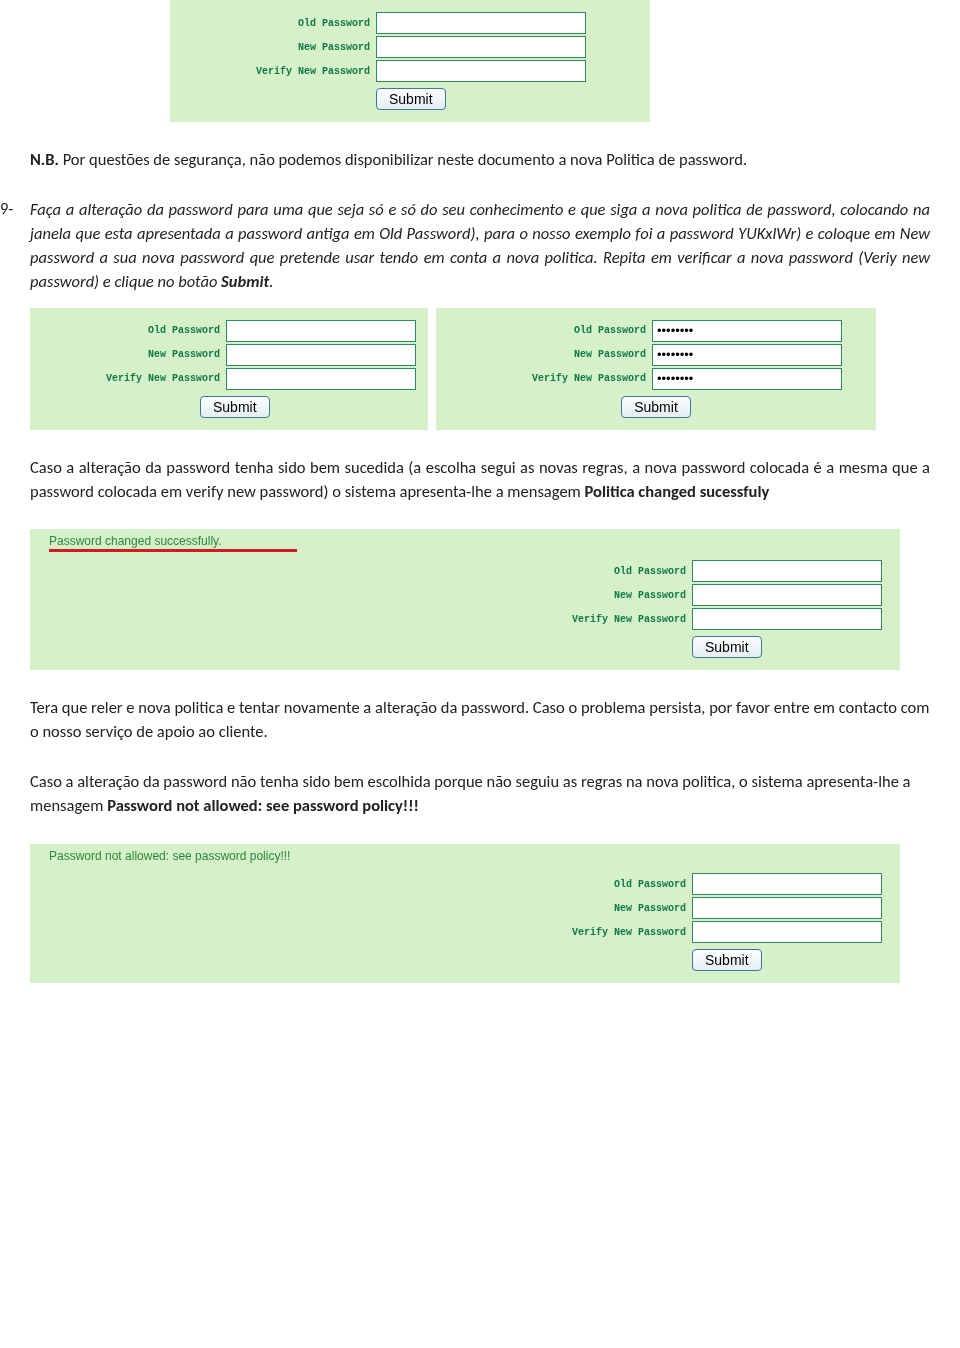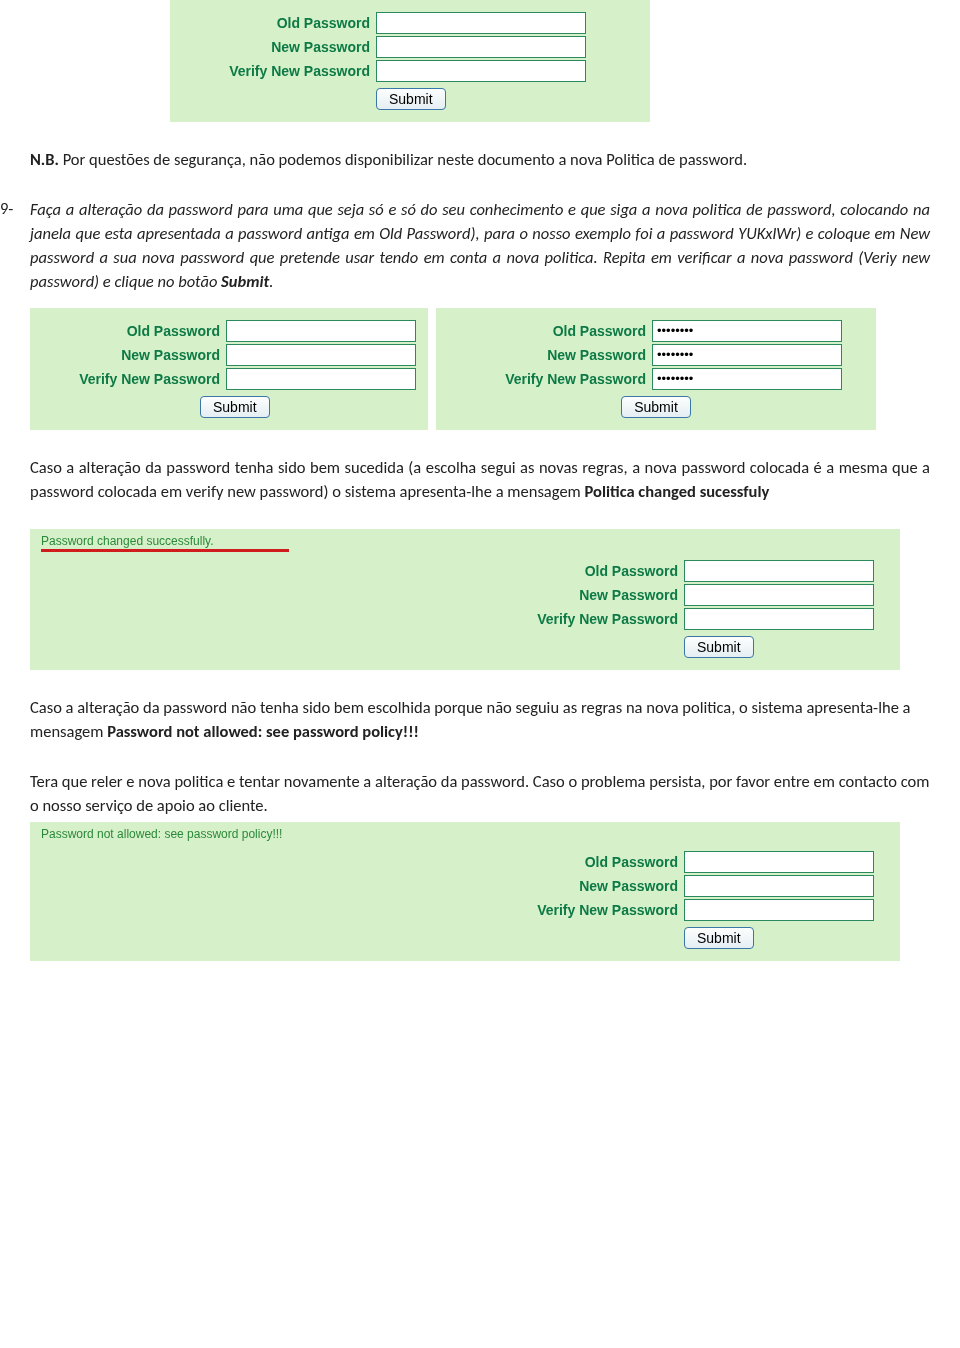--- a/index.html
+++ b/index.html
@@ -29,8 +29,8 @@
   .form-label {
     color: #0d7a46;
     font-weight: bold;
-    font-family: Liberation Sans, sans-serif;
-    font-size: 14px;
+    font-family: Liberation Mono, monospace;
+    font-size: 10px;
     text-align: right;
     flex-shrink: 0;
   }

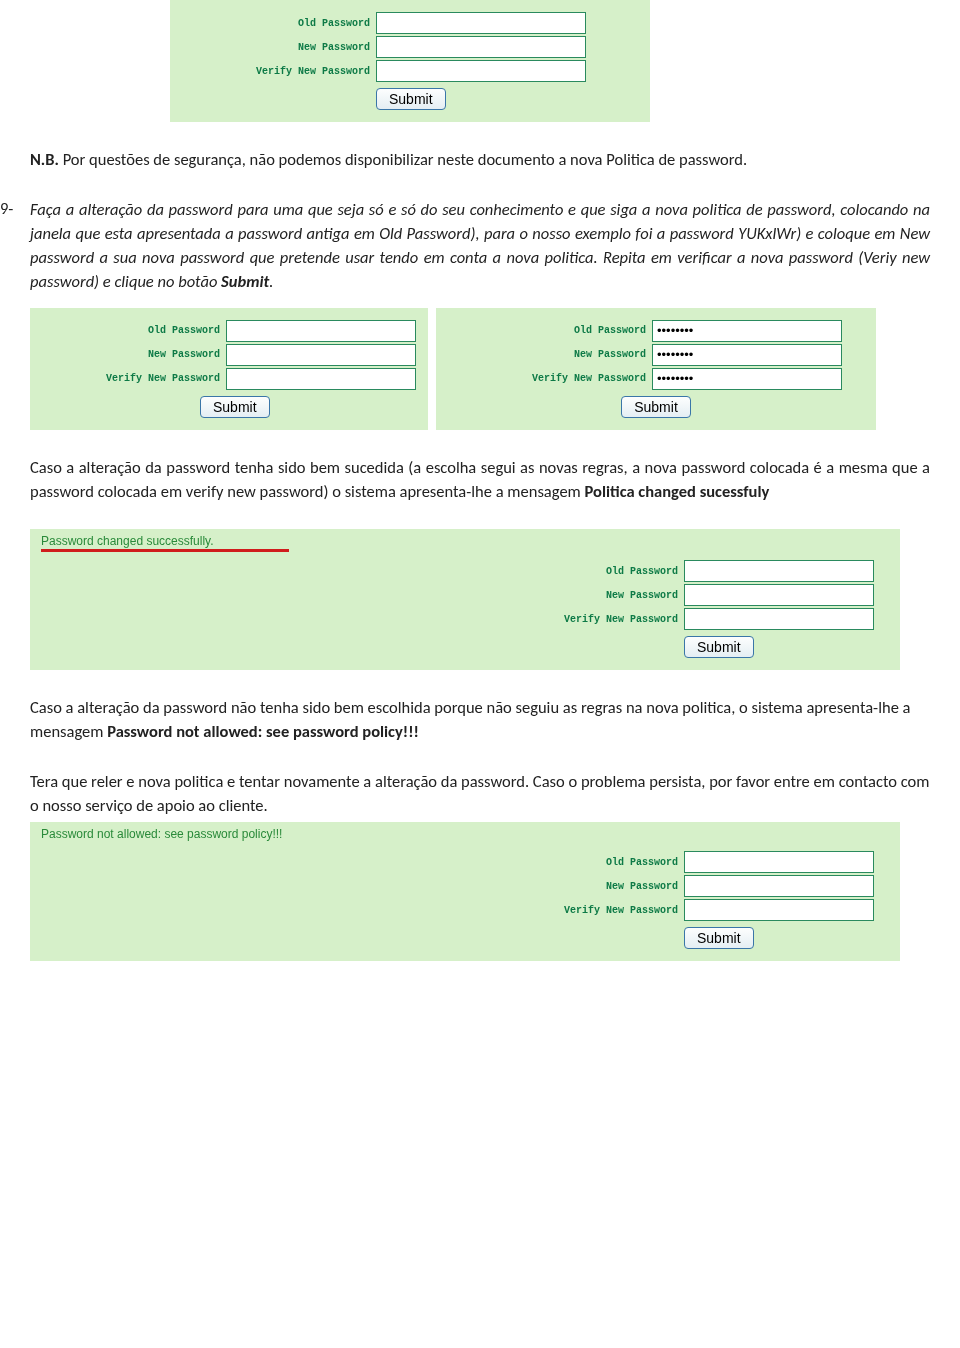--- a/index.html
+++ b/index.html
@@ -96,7 +96,7 @@
   }
   .wide-box {
     background: #d6f0c9;
-    padding: 2px 0 12px 8px;
+    padding: 2px 0 12px 16px;
     box-sizing: border-box;
     width: 870px;
   }

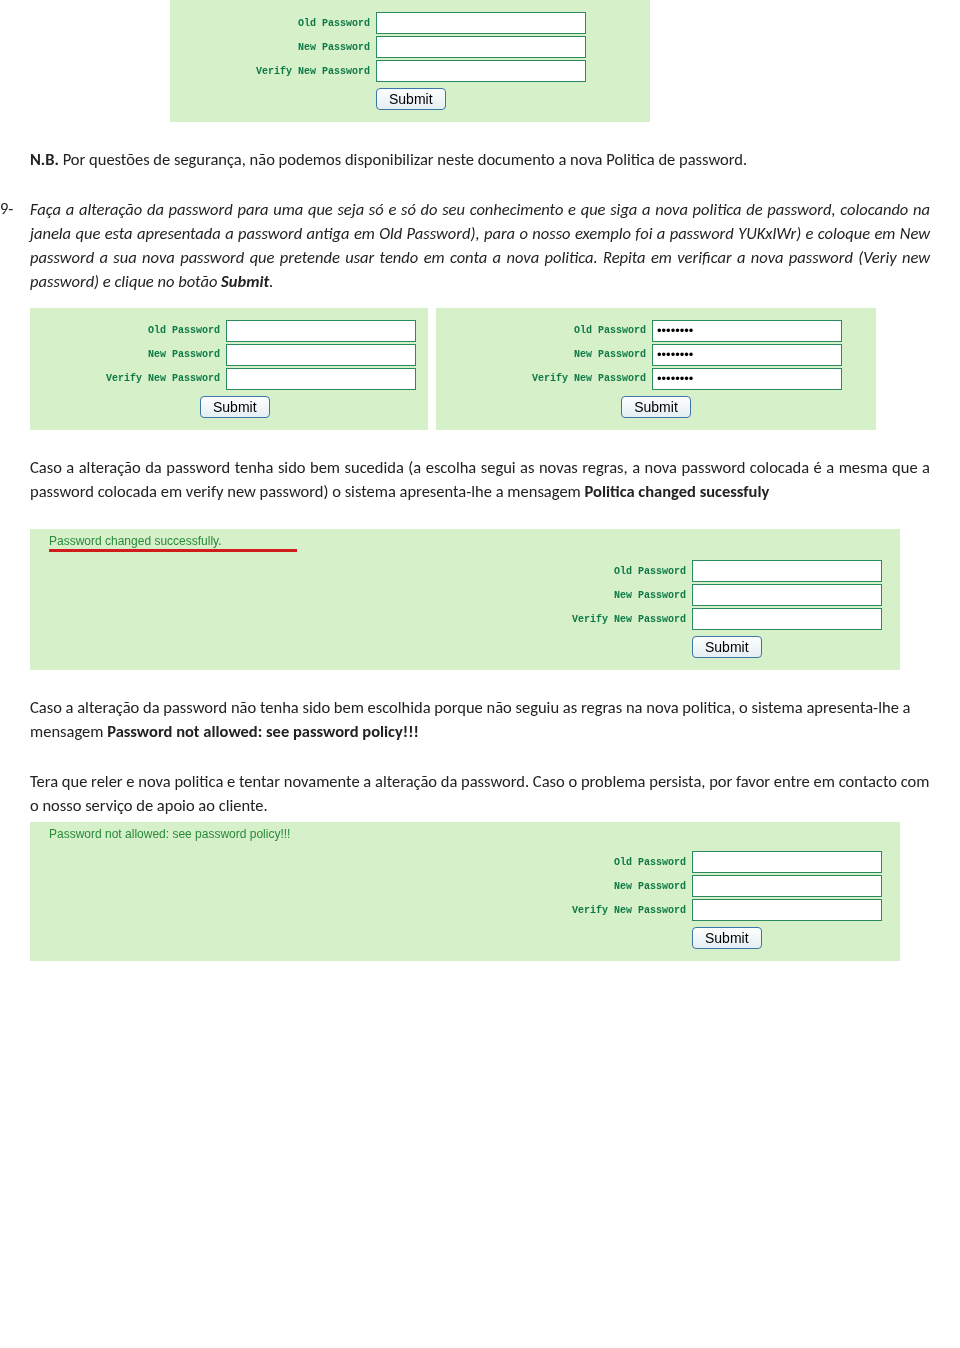--- a/index.html
+++ b/index.html
@@ -201,11 +201,11 @@
     </div>
   </div>
 
+  <div class="para" style="margin-bottom:4px;">Tera que reler e nova politica e tentar novamente a alteração da password. Caso o problema persista, por favor entre em contacto com o nosso serviço de apoio ao cliente.</div>
+
   <div class="para">
     <span>Caso a alteração da password não tenha sido bem escolhida porque não seguiu as regras na nova politica, o sistema apresenta-lhe a mensagem </span><b>Password not allowed: see password policy!!!</b>
   </div>
-
-  <div class="para" style="margin-bottom:4px;">Tera que reler e nova politica e tentar novamente a alteração da password. Caso o problema persista, por favor entre em contacto com o nosso serviço de apoio ao cliente.</div>
 
   <div class="wide-box">
     <span class="msg-green" style="padding-bottom:8px;">Password not allowed: see password policy!!!</span>

